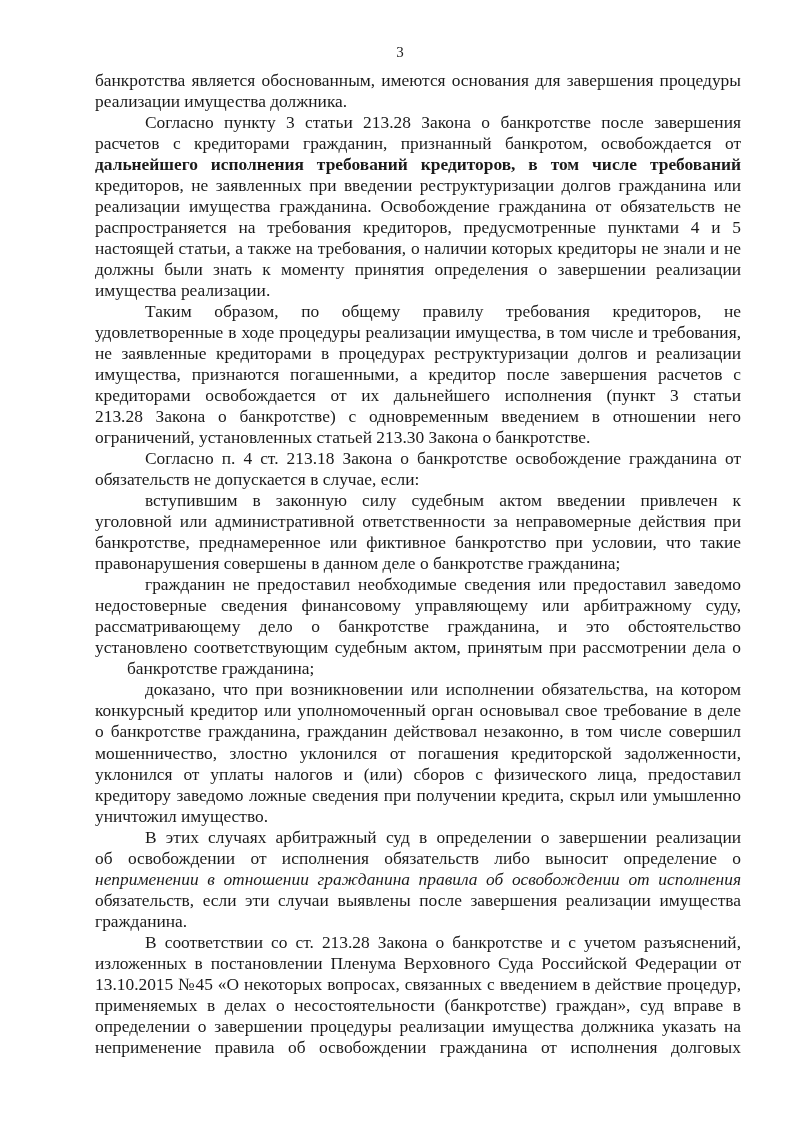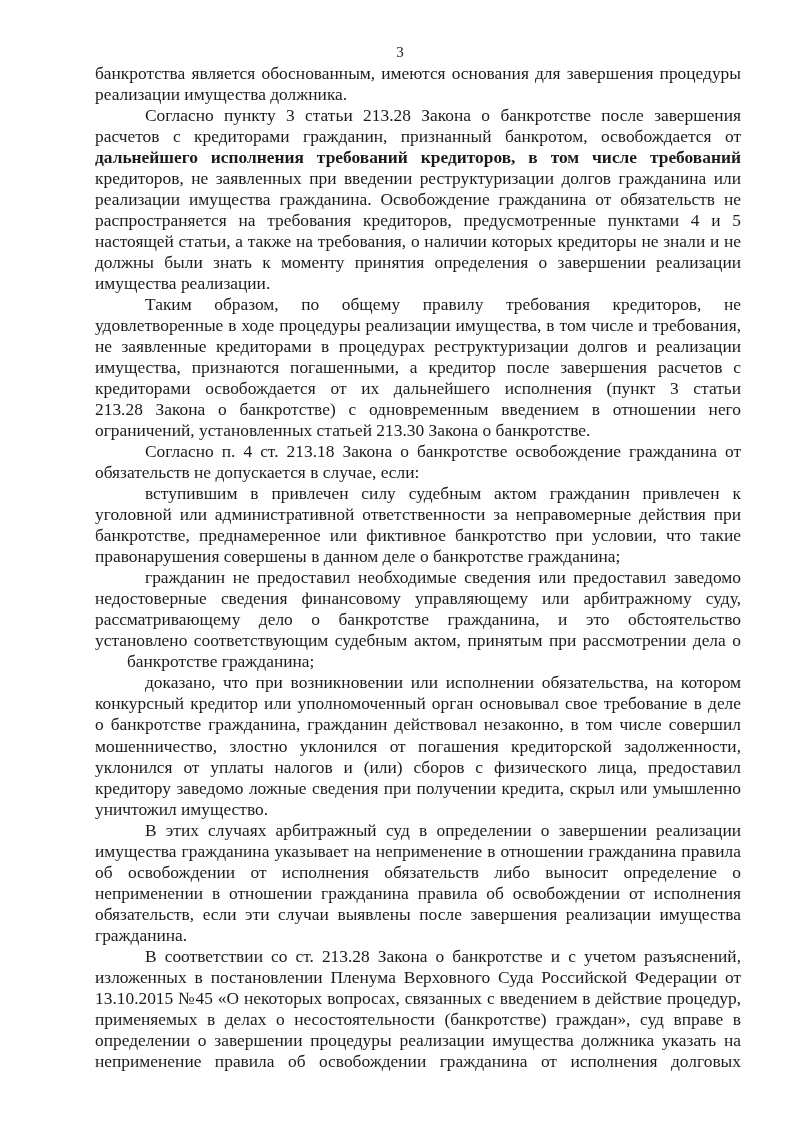--- a/index.html
+++ b/index.html
@@ -15,7 +15,7 @@
     font-size: 15px; line-height: 18px; color: #222;
   }
   .body-text {
-    position: absolute; left: 95px; top: 63px; width: 646px;
+    position: absolute; left: 95px; top: 70px; width: 646px;
     font-size: 17.4px; line-height: 21.03px;
   }
   .line {

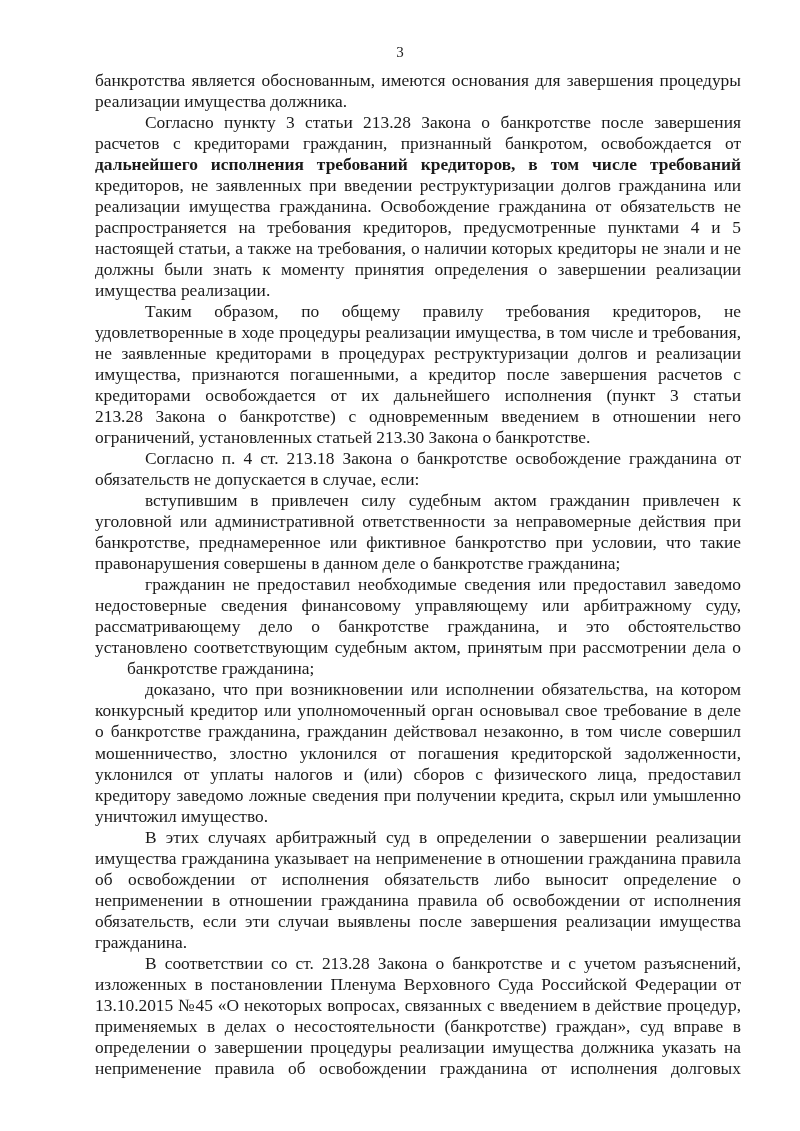--- a/index.html
+++ b/index.html
@@ -60,7 +60,7 @@
         <span class="line last" style="white-space: nowrap;">обязательств не допускается в случае, если:</span>
       </div>
       <div class="paragraph">
-        <span class="line indent" style="white-space: nowrap;">вступившим в привлечен силу судебным актом гражданин привлечен к</span>
+        <span class="line indent" style="white-space: nowrap;">вступившим в законную силу судебным актом введении привлечен к</span>
         <span class="line" style="white-space: nowrap;">уголовной или административной ответственности за неправомерные действия при</span>
         <span class="line" style="white-space: nowrap;">банкротстве, преднамеренное или фиктивное банкротство при условии, что такие</span>
         <span class="line last" style="white-space: nowrap;">правонарушения совершены в данном деле о банкротстве гражданина;</span>

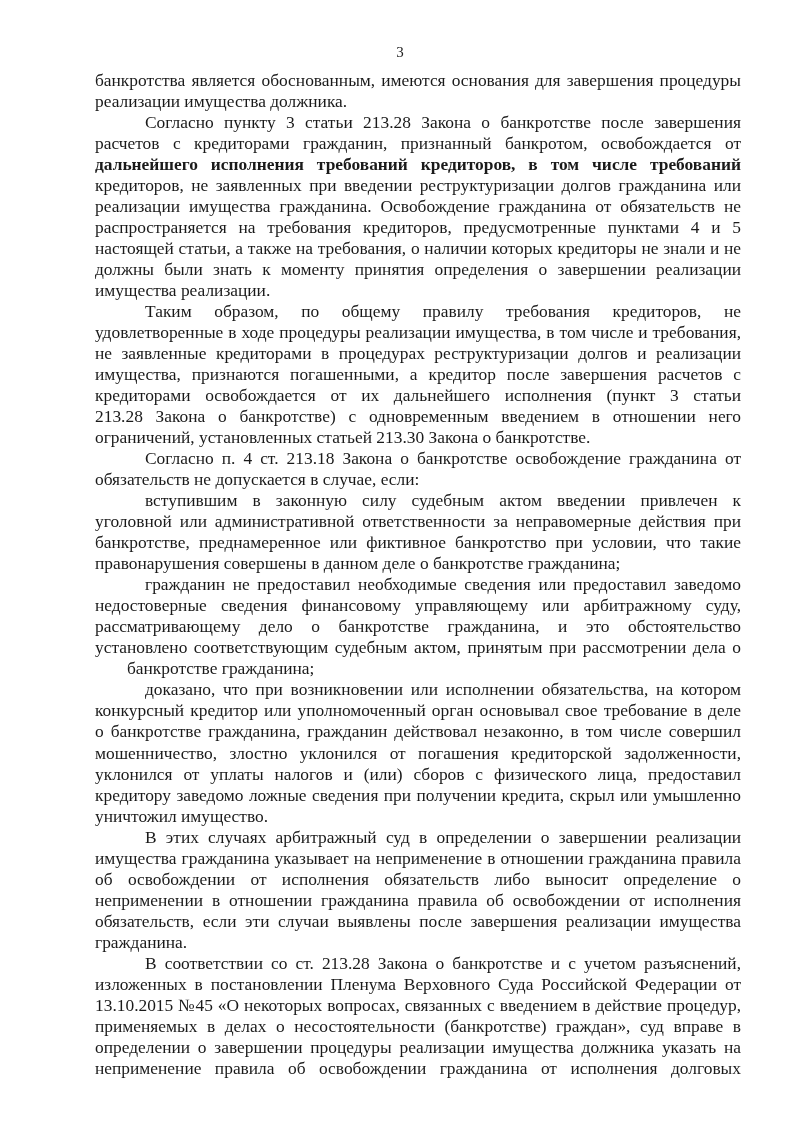--- a/index.html
+++ b/index.html
@@ -83,7 +83,6 @@
       </div>
       <div class="paragraph">
         <span class="line indent" style="white-space: nowrap;">В этих случаях арбитражный суд в определении о завершении реализации</span>
-        <span class="line" style="white-space: nowrap;">имущества гражданина указывает на неприменение в отношении гражданина правила</span>
         <span class="line" style="white-space: nowrap;">об освобождении от исполнения обязательств либо выносит определение о</span>
         <span class="line" style="white-space: nowrap;">неприменении в отношении гражданина правила об освобождении от исполнения</span>
         <span class="line" style="white-space: nowrap;">обязательств, если эти случаи выявлены после завершения реализации имущества</span>

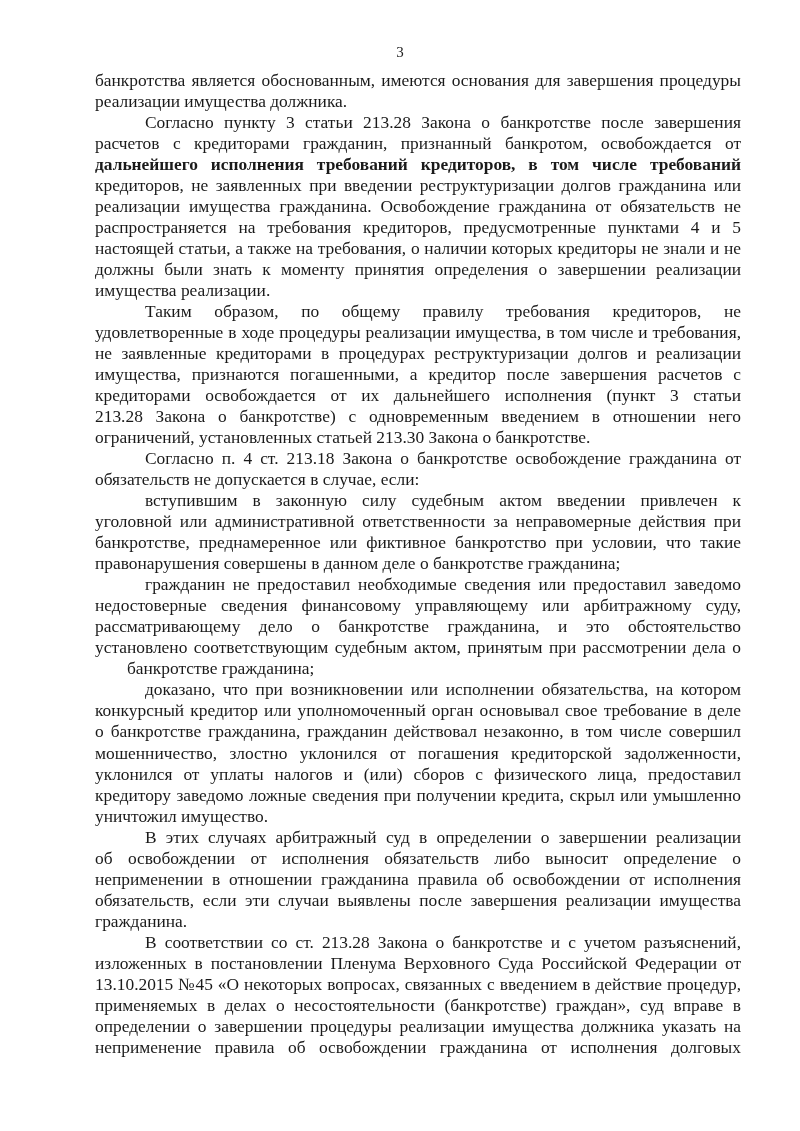--- a/index.html
+++ b/index.html
@@ -84,7 +84,7 @@
       <div class="paragraph">
         <span class="line indent" style="white-space: nowrap;">В этих случаях арбитражный суд в определении о завершении реализации</span>
         <span class="line" style="white-space: nowrap;">об освобождении от исполнения обязательств либо выносит определение о</span>
-        <span class="line" style="white-space: nowrap;">неприменении в отношении гражданина правила об освобождении от исполнения</span>
+        <span class="line" style="white-space: nowrap; font-style: italic;">неприменении в отношении гражданина правила об освобождении от исполнения</span>
         <span class="line" style="white-space: nowrap;">обязательств, если эти случаи выявлены после завершения реализации имущества</span>
         <span class="line last" style="white-space: nowrap;">гражданина.</span>
       </div>

